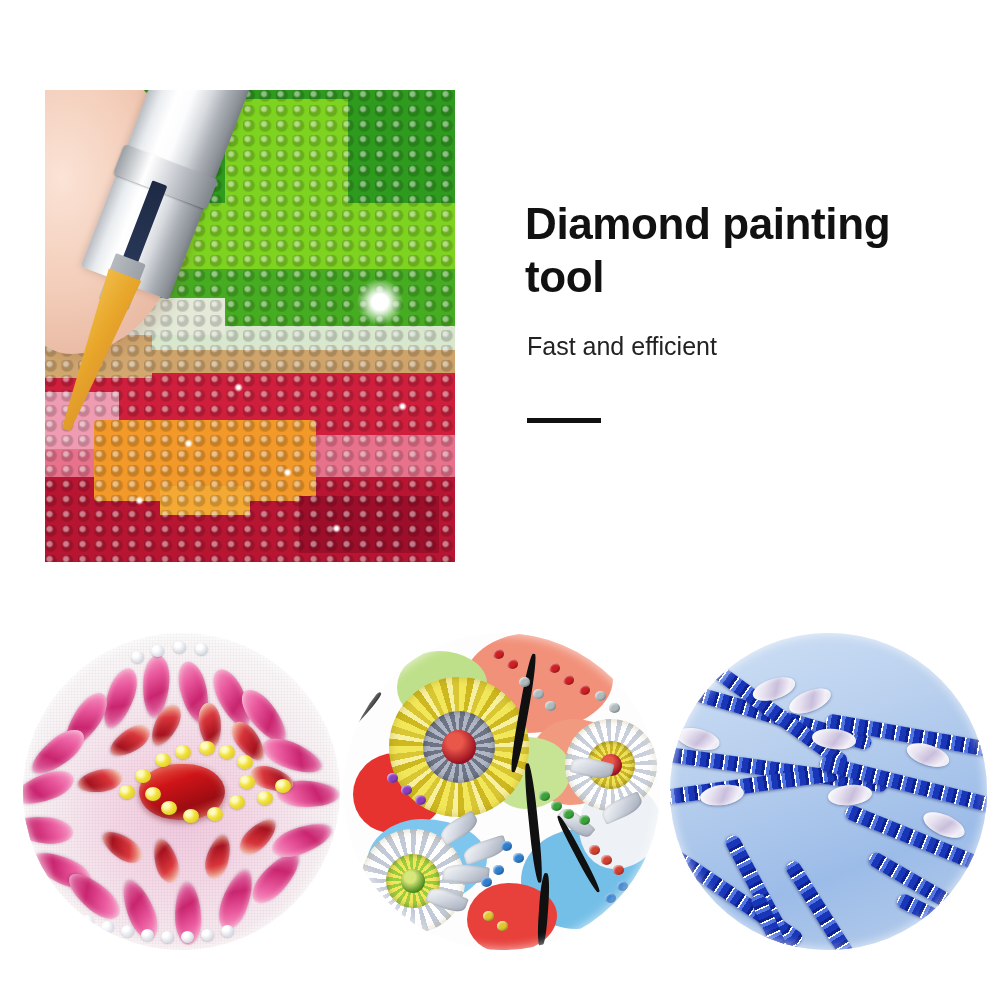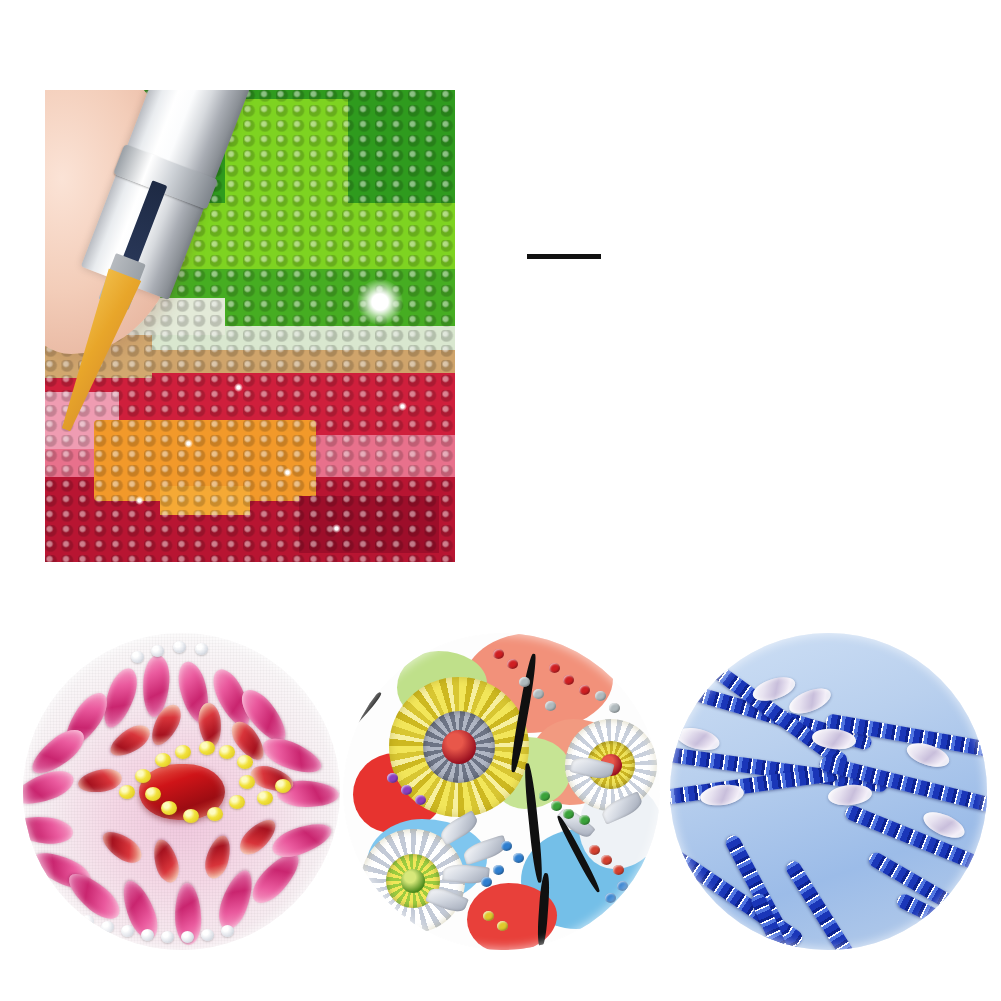--- a/index.html
+++ b/index.html
@@ -410,6 +410,7 @@
 </div>
 
 <div class="text-block">
+  <h1 class="headline">Diamond painting tool</h1>
   <div class="rule"></div>
 </div>
 

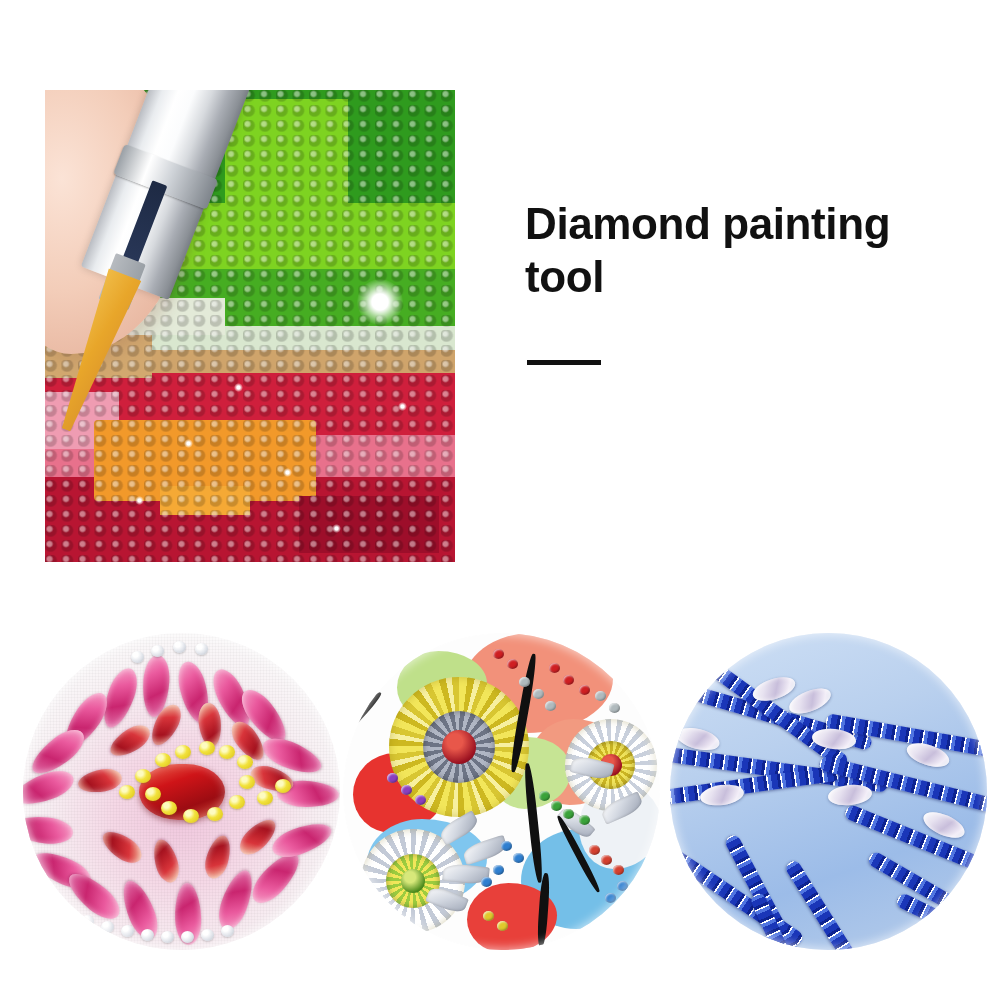--- a/index.html
+++ b/index.html
@@ -411,6 +411,7 @@
 
 <div class="text-block">
   <h1 class="headline">Diamond painting tool</h1>
+  <p class="subtitle">Fast and efficient</p>
   <div class="rule"></div>
 </div>
 

